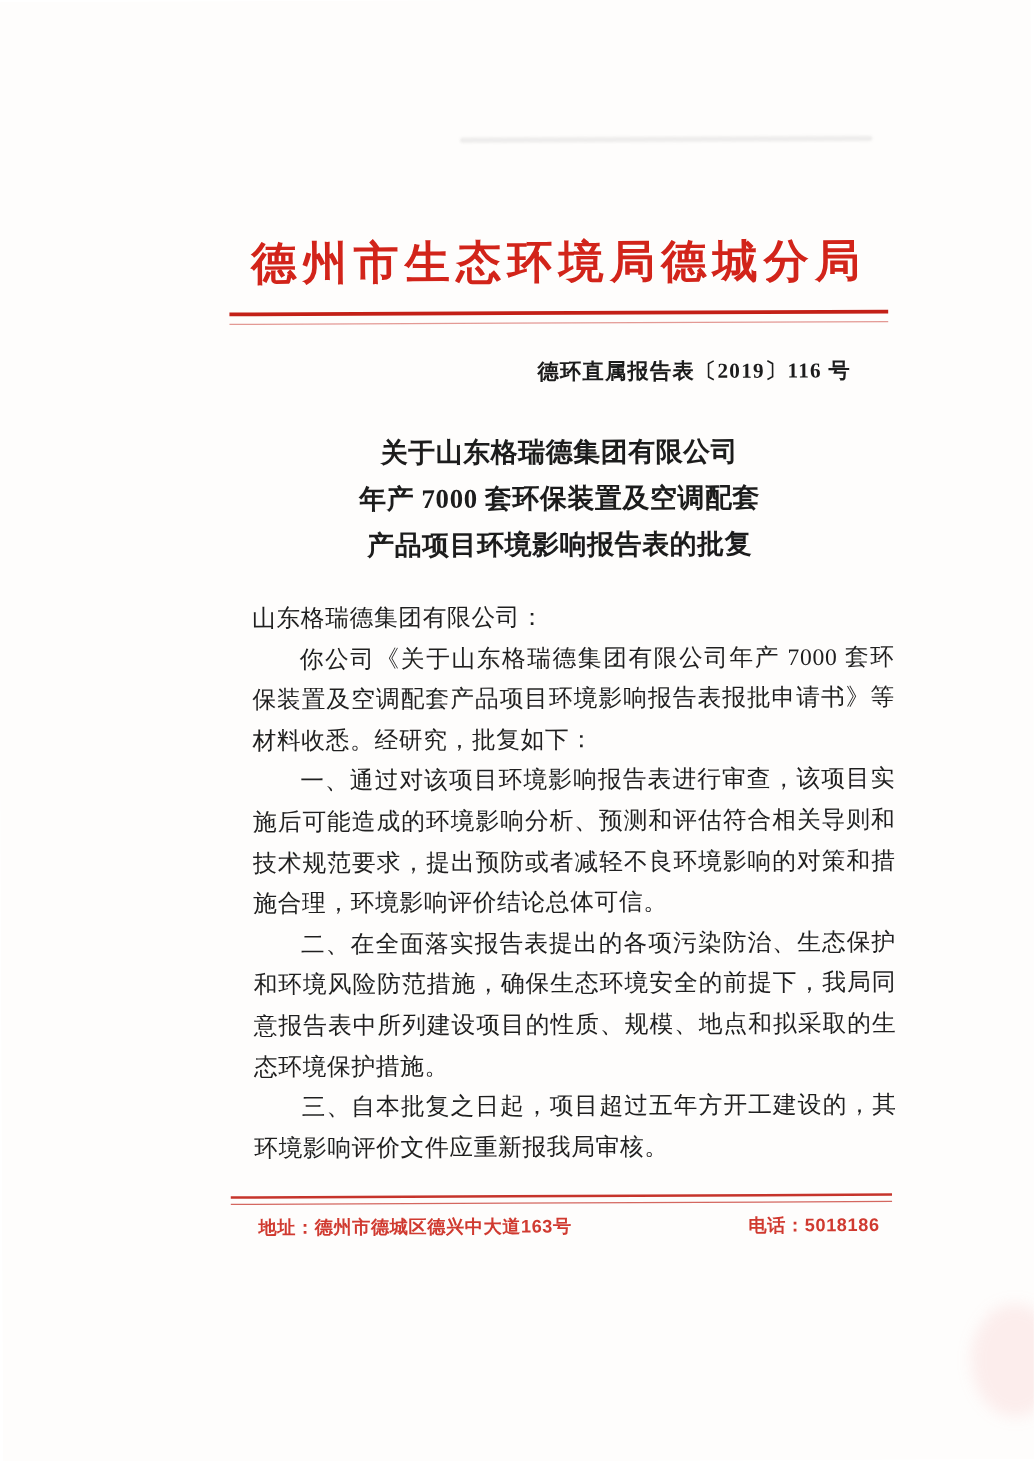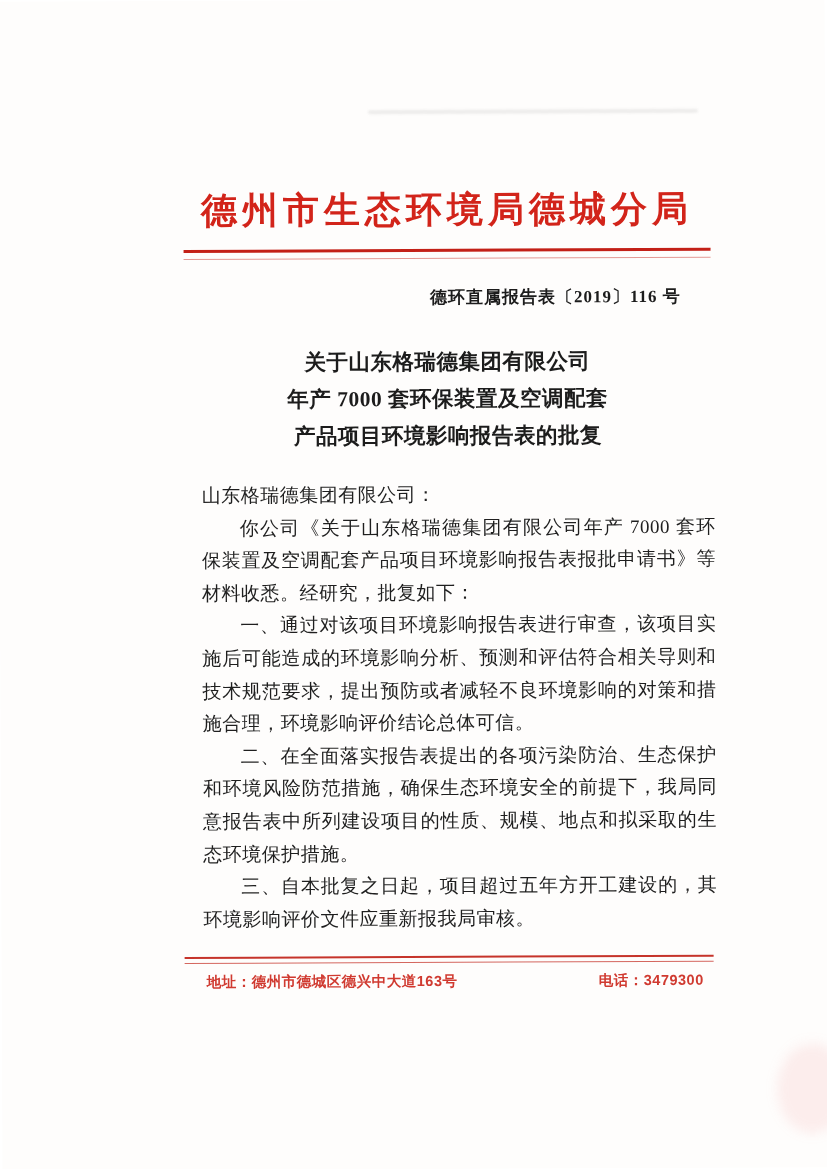--- a/index.html
+++ b/index.html
@@ -145,7 +145,7 @@
     <div class="footer-rule"></div>
     <div class="footer-row">
       <span>地址：德州市德城区德兴中大道163号</span>
-      <span>电话：3479300</span>
+      <span>电话：5018186</span>
     </div>
   </div>
 

